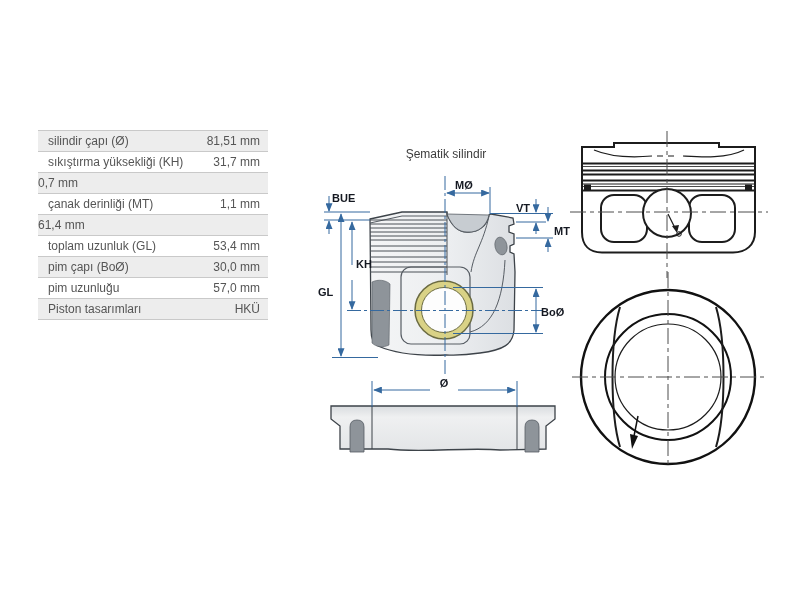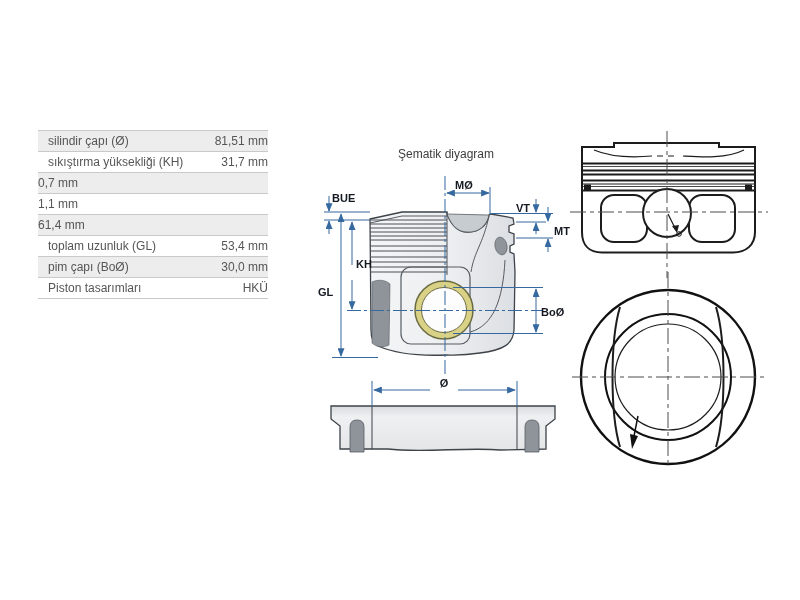--- a/index.html
+++ b/index.html
@@ -27,7 +27,7 @@
   }
   .spec-row:nth-child(odd){background:var(--stripe);}
   .spec-label{padding-left:10px;white-space:nowrap;}
-  .spec-value{white-space:nowrap;text-align:left;}
+  .spec-value{padding-right:8px;white-space:nowrap;text-align:left;}
   
   .diagram-title{
     position:absolute;left:371px;top:147px;width:150px;text-align:center;

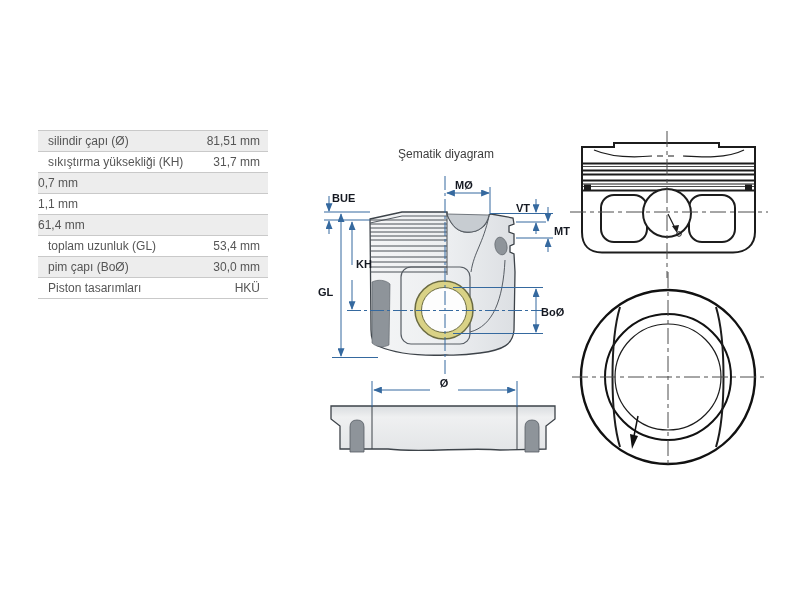--- a/index.html
+++ b/index.html
@@ -75,7 +75,7 @@
   </div>
 </div>
 
-<div class="diagram-title">Şematik diyagram</div>
+<div class="diagram-title">Şematik silindir</div>
 
 <svg class="diagram-svg" width="800" height="600" viewBox="0 0 800 600">
   <defs>

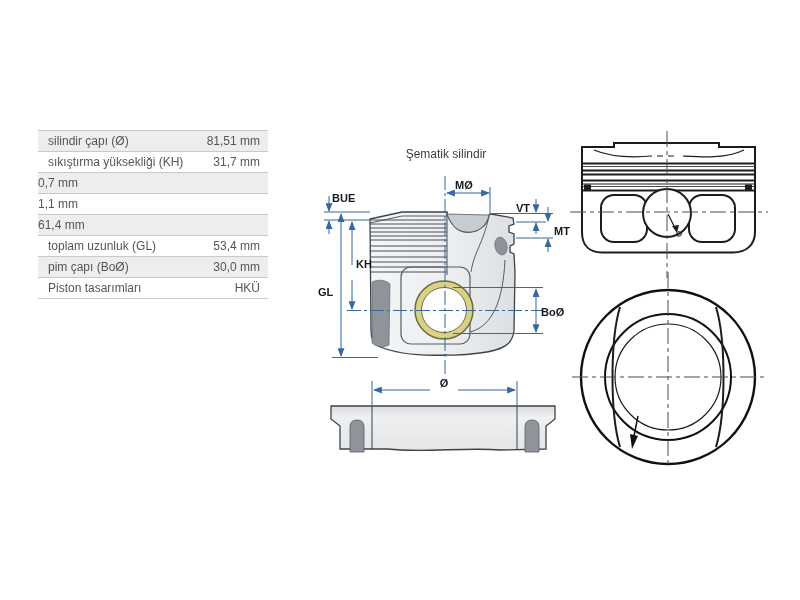--- a/index.html
+++ b/index.html
@@ -56,6 +56,7 @@
     <span class="spec-value">0,7 mm</span>
   </div>
   <div class="spec-row">
+    <span class="spec-label">çanak derinliği (MT)</span>
     <span class="spec-value">1,1 mm</span>
   </div>
   <div class="spec-row">

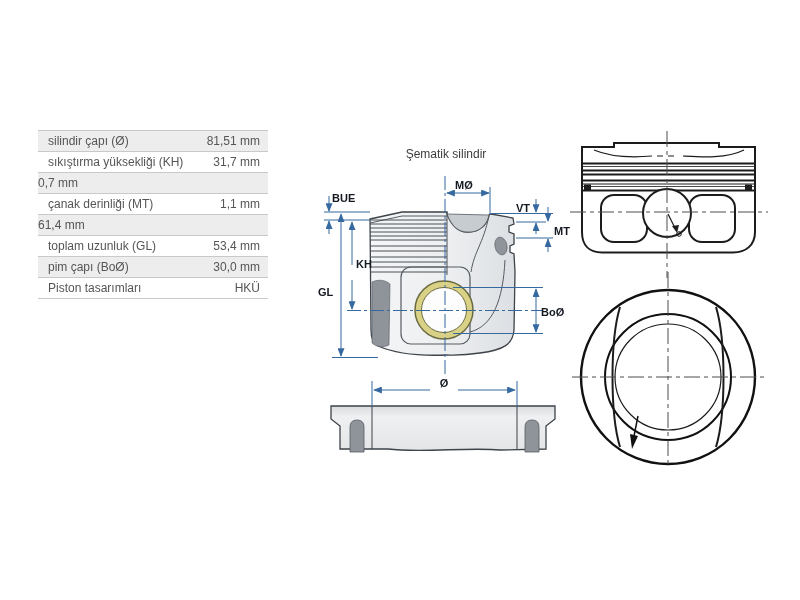--- a/index.html
+++ b/index.html
@@ -69,6 +69,10 @@
   <div class="spec-row">
     <span class="spec-label">pim çapı (BoØ)</span>
     <span class="spec-value">30,0 mm</span>
+  </div>
+  <div class="spec-row">
+    <span class="spec-label">pim uzunluğu</span>
+    <span class="spec-value">57,0 mm</span>
   </div>
   <div class="spec-row">
     <span class="spec-label">Piston tasarımları</span>

